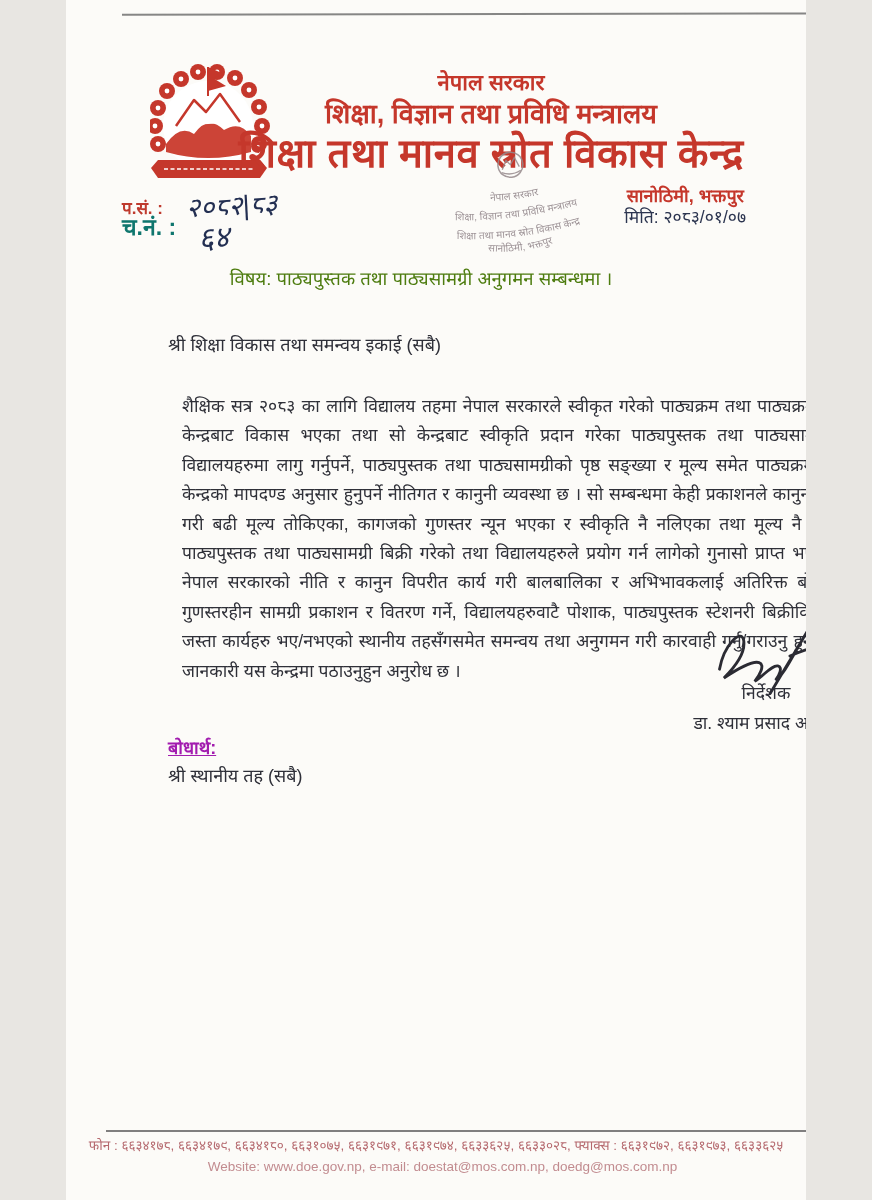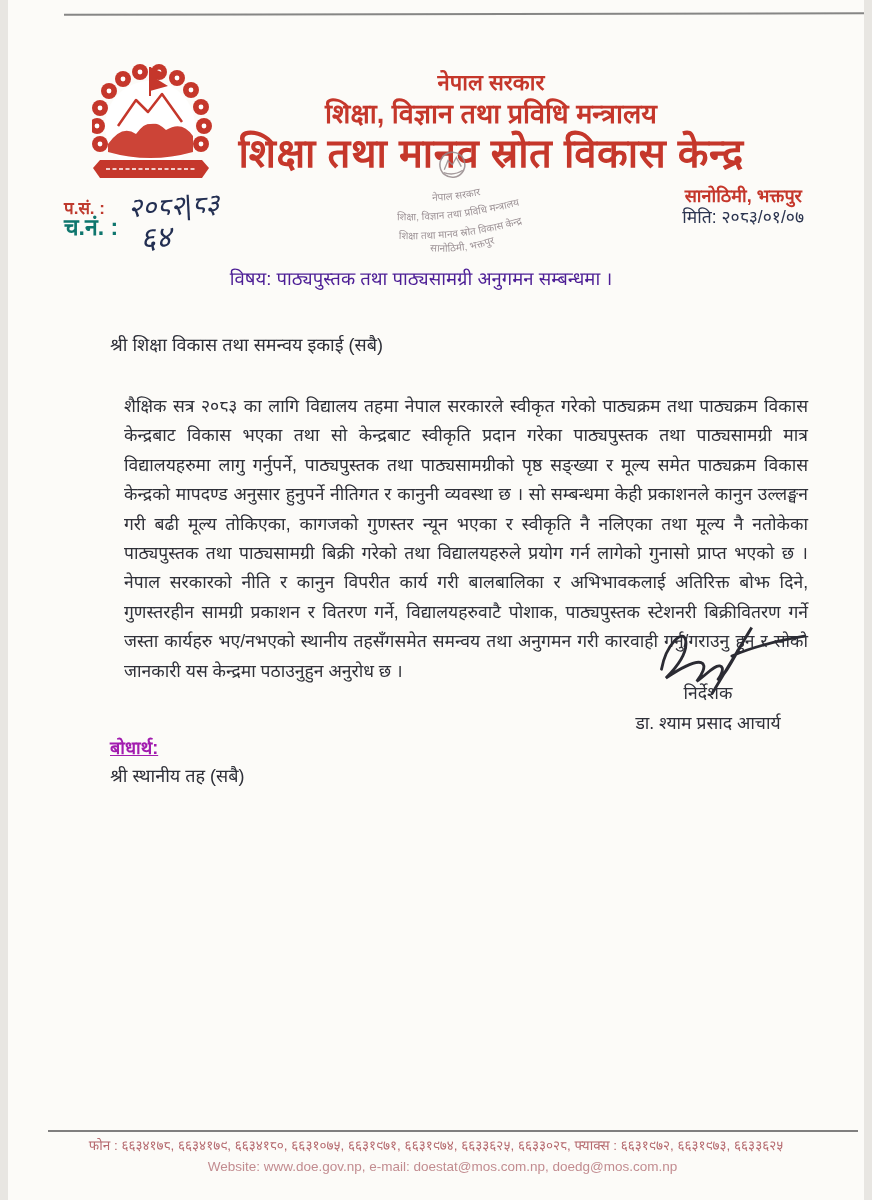--- a/index.html
+++ b/index.html
@@ -5,7 +5,7 @@
   html,body{margin:0;padding:0;background:#e8e6e2;}
   .page{
     position:relative;
-    width:856px;height:1200px;
+    width:740px;height:1200px;
     margin:0 auto;
     background:#fcfbf8;
     overflow:hidden;

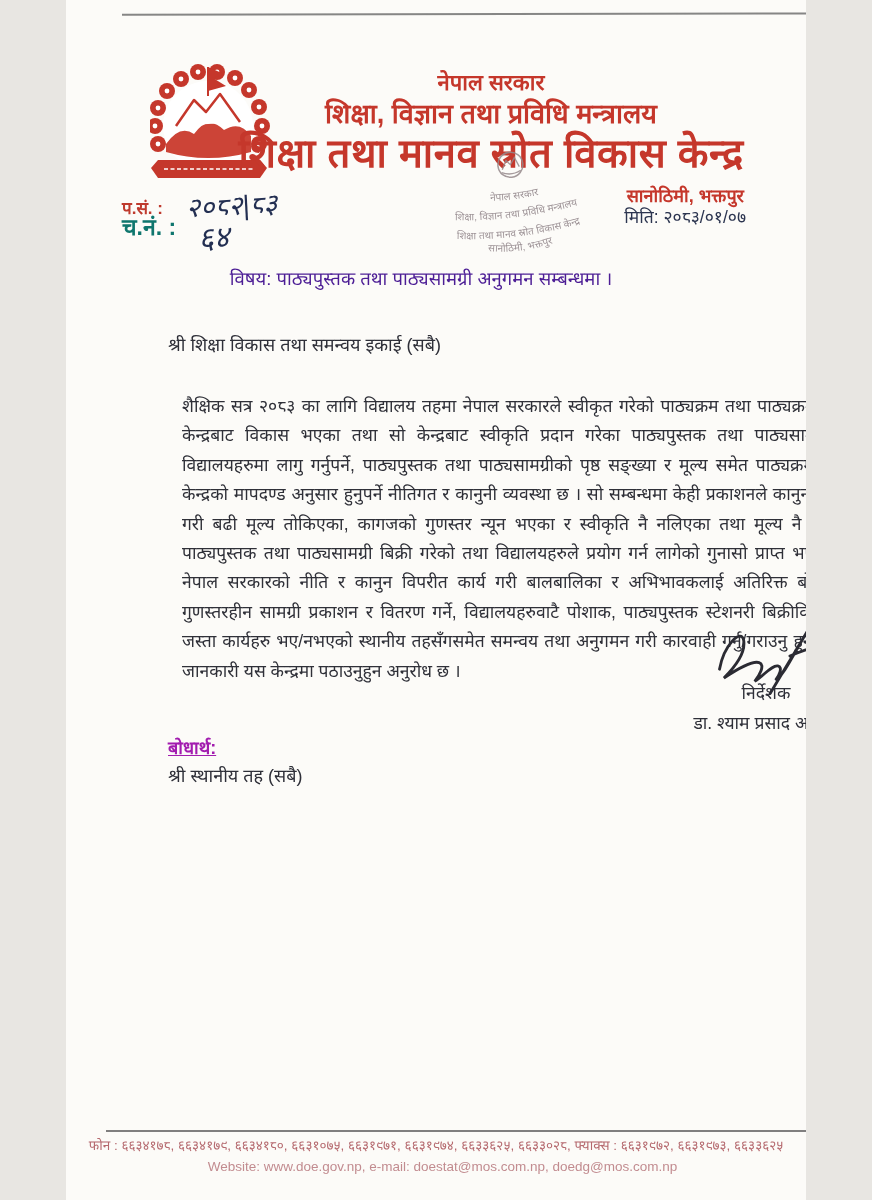--- a/index.html
+++ b/index.html
@@ -30,7 +30,7 @@
   .place{position:absolute;top:183px;right:62px;font-size:18px;color:#c5372b;font-weight:bold;}
   .date{position:absolute;top:204px;right:60px;font-size:17.5px;color:#2c3550;margin-left:28px;}
   
-  .subject{position:absolute;top:265px;left:0;right:30px;text-align:center;font-size:18.5px;color:#4c1d95;font-weight:500;}
+  .subject{position:absolute;top:265px;left:0;right:30px;text-align:center;font-size:18.5px;color:#4d7c0f;font-weight:500;}
   .addressee{position:absolute;top:332px;left:102px;font-size:18px;color:#2e2f38;}
   .body-text{position:absolute;top:376px;left:100px;width:684px;font-size:17.5px;line-height:29.4px;text-align:justify;color:#2f3038;margin:16px;}
   .signature{position:absolute;top:612px;left:640px;width:170px;height:88px;}

